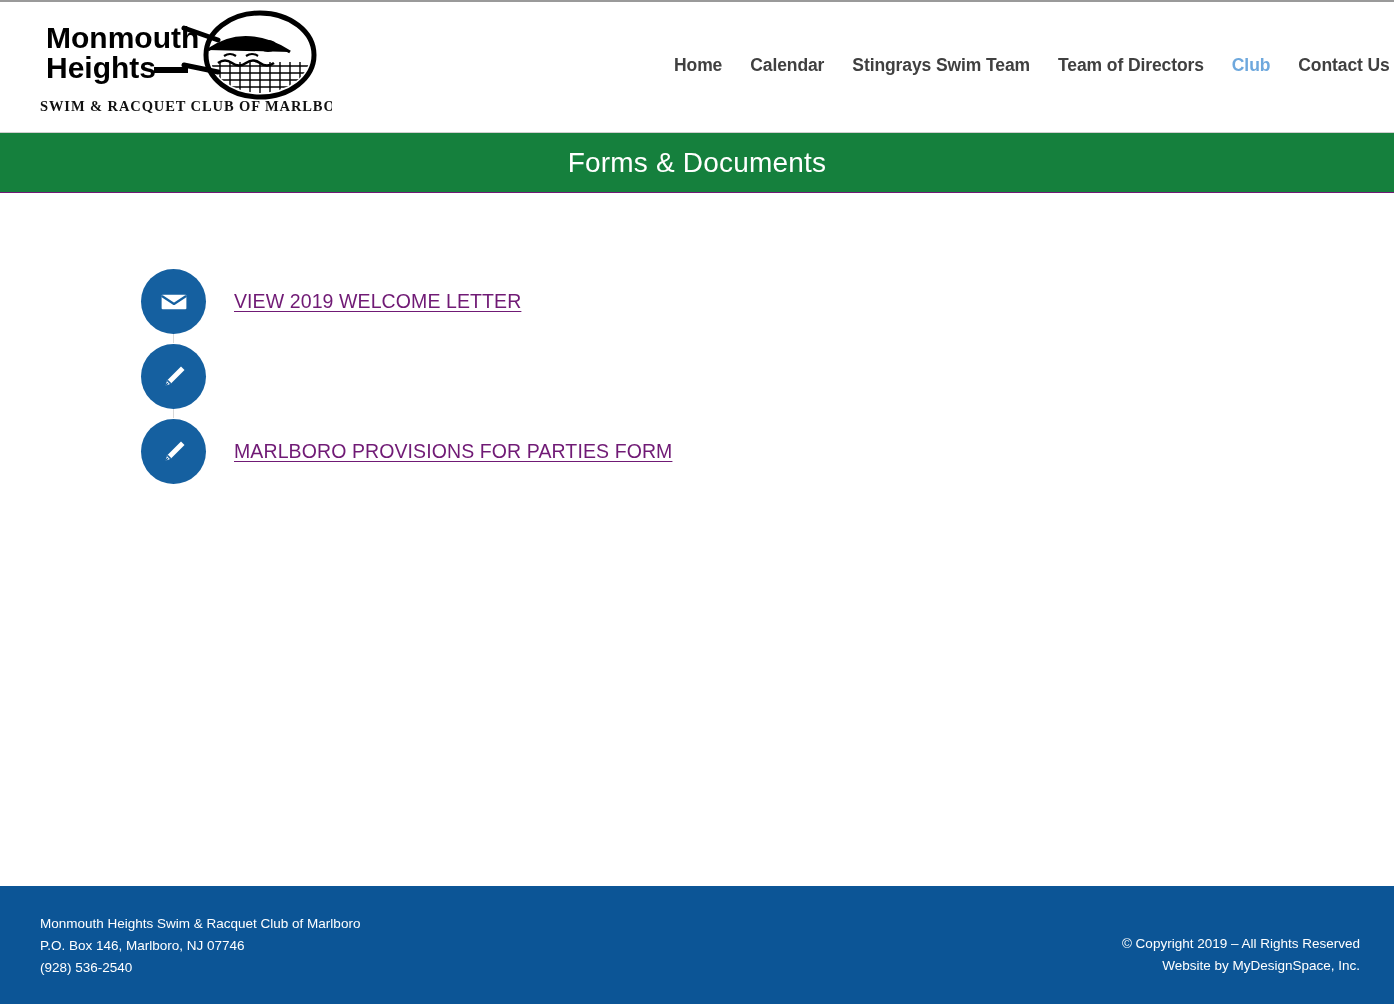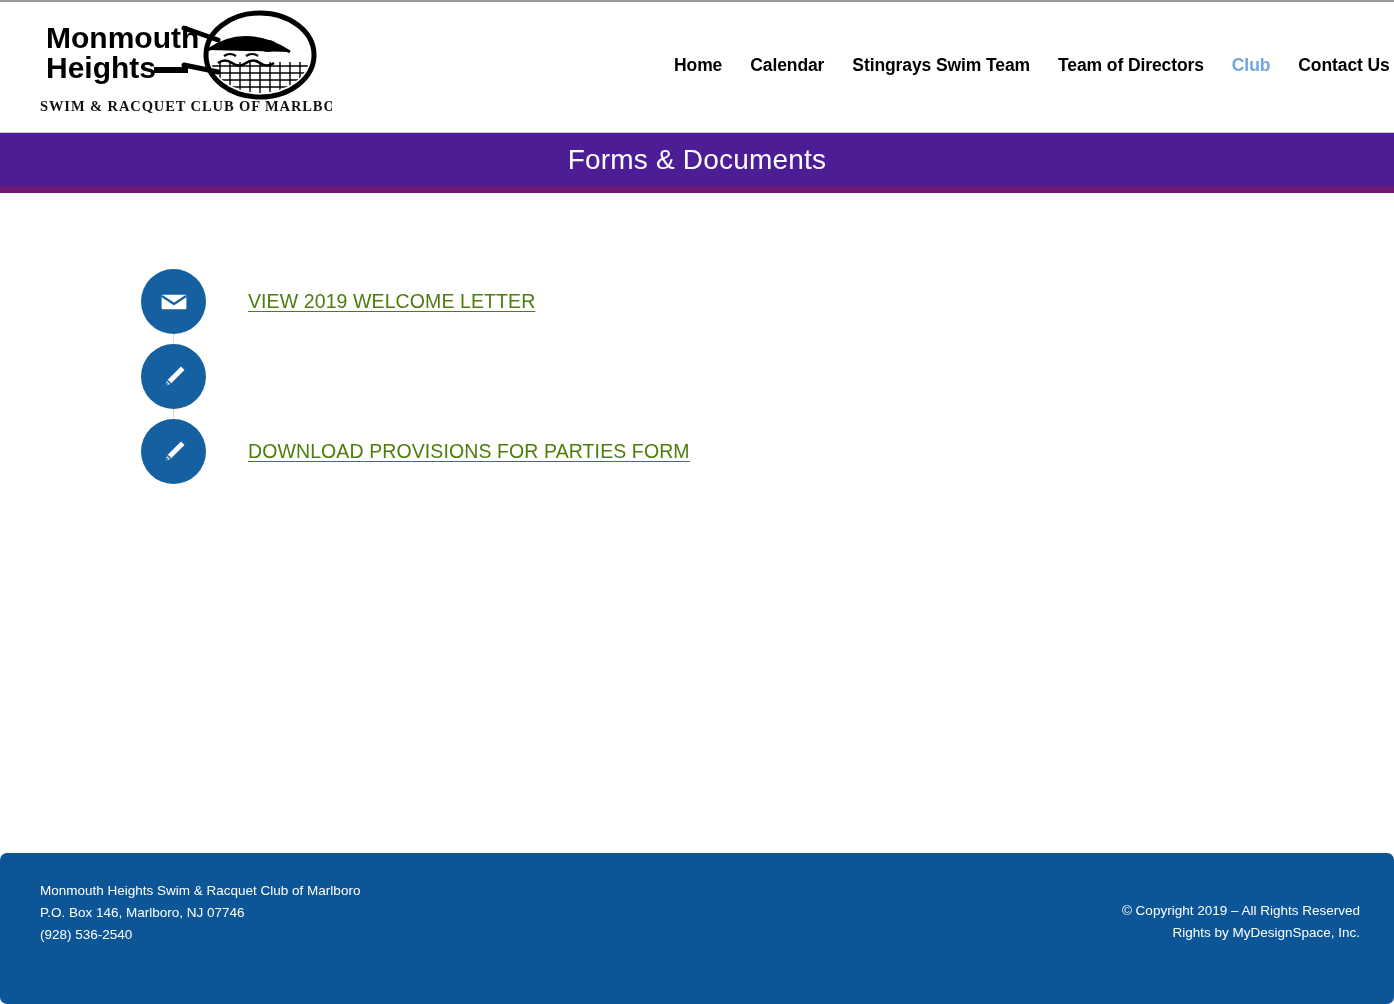--- a/index.html
+++ b/index.html
@@ -56,7 +56,7 @@
     gap: 0px;
   }
   .nav-item {
-    color: #000000;
+    color: #404040;
     font-size: 17.5px;
     font-weight: bold;
     text-decoration: none;

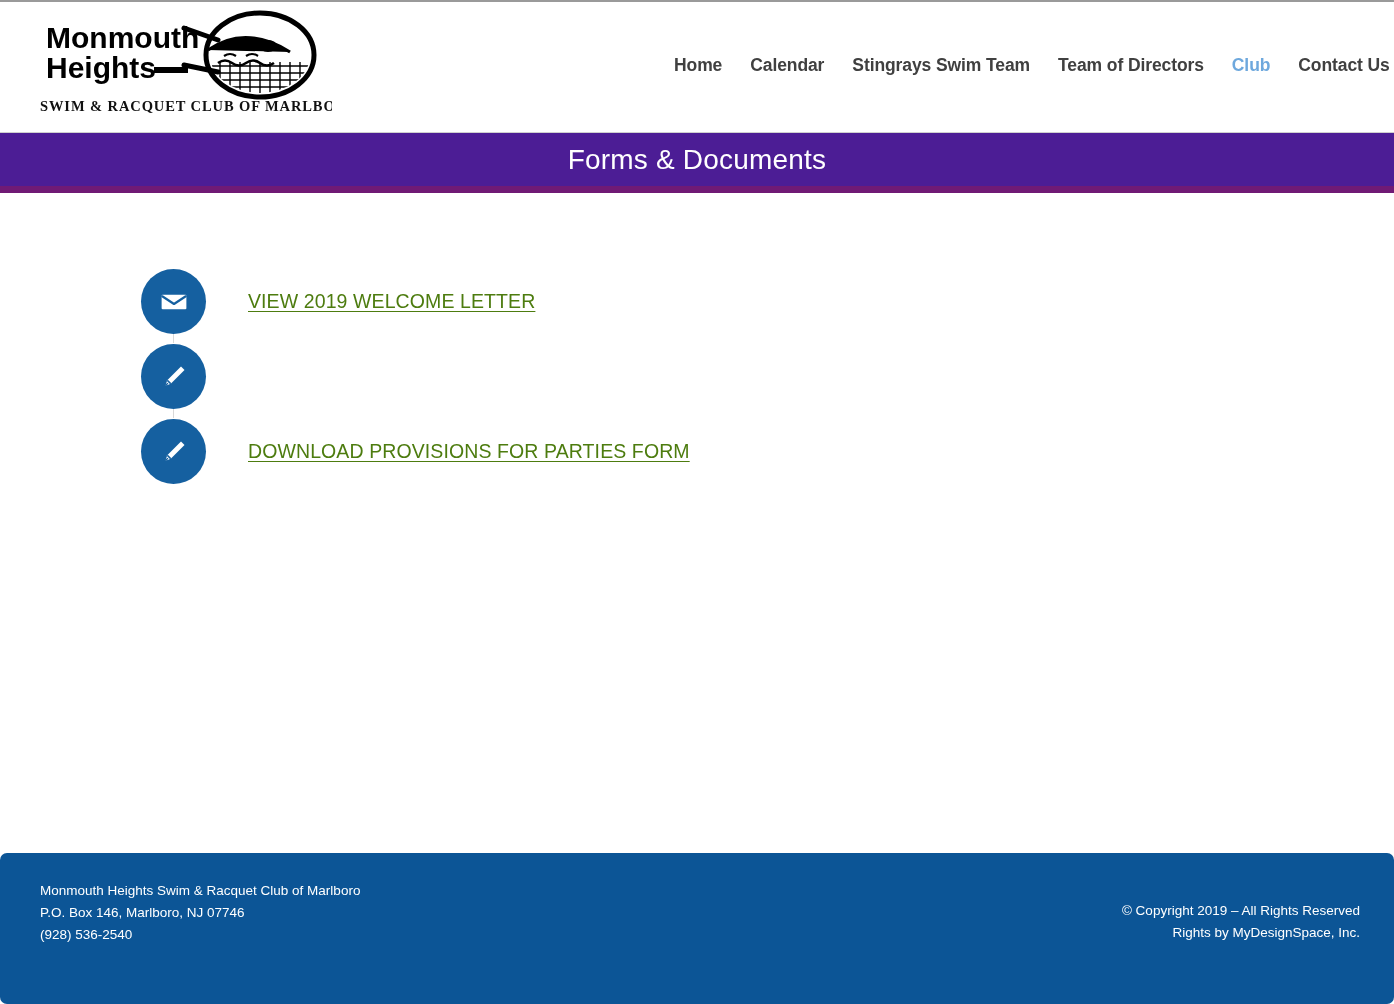--- a/index.html
+++ b/index.html
@@ -75,9 +75,9 @@
     top: 132px; left: 0;
     width: 1394px;
     height: 61px;
-    background: #4c1d95;
+    background: #15803d;
     border-top: 1px solid #cfcfcf;
-    border-bottom: 7px solid #701a75;
+    border-bottom: 1px solid #701a75;
     display: flex;
     align-items: center;
     justify-content: center;

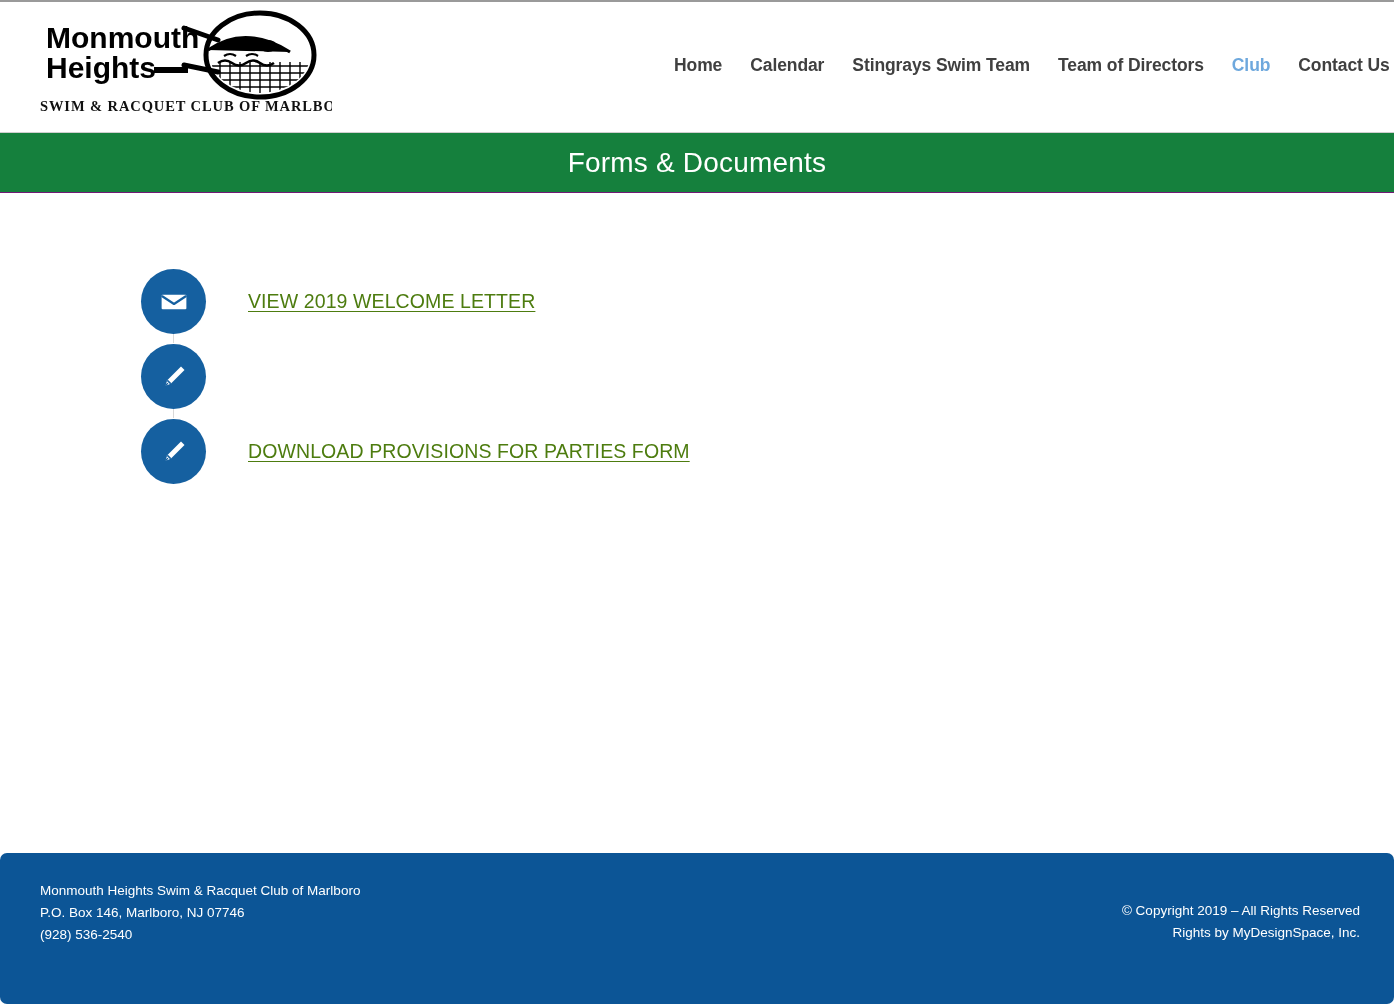--- a/index.html
+++ b/index.html
@@ -138,8 +138,8 @@
   .doc-icon svg { display: block; }
 
   .doc-link {
-    margin-left: 42px;
-    color: #4d7c0f;
+    margin-left: 28px;
+    color: #701a75;
     font-size: 19.5px;
     font-weight: normal;
     letter-spacing: 0.1px;

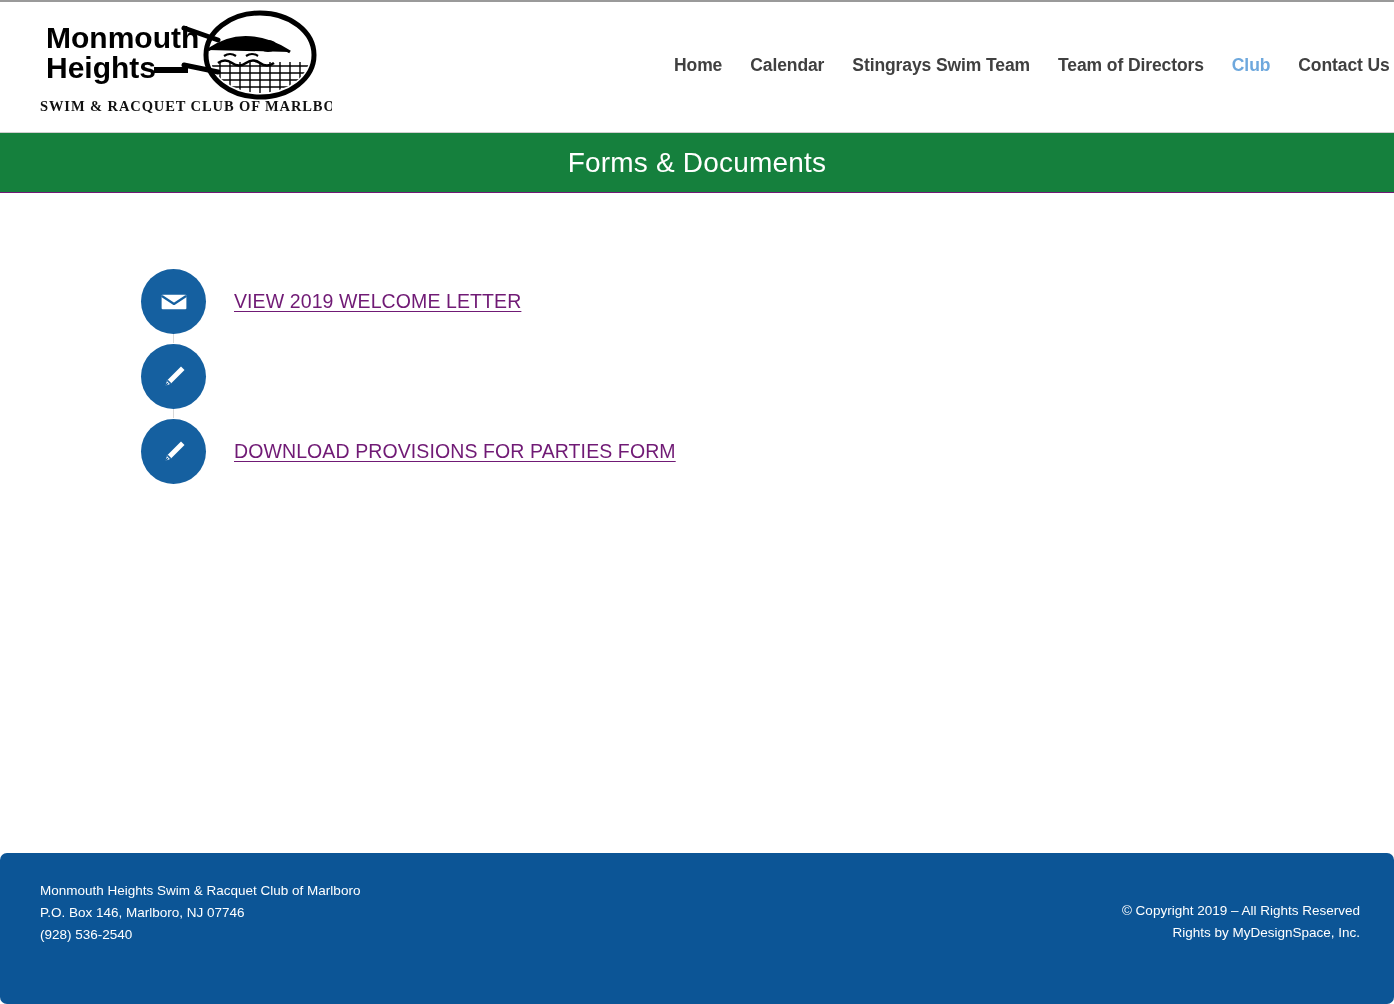--- a/index.html
+++ b/index.html
@@ -276,7 +276,7 @@
           <path d="M5.2 19.0 L7.1 16.9" fill="none" stroke="#1560a0" stroke-width="1.1"></path>
         </svg>
       </span>
-      <a class="doc-link" href="#">DOWNLOAD PROVISIONS FOR PARTIES FORM</a>
+      <a class="doc-link" href="#">MARLBORO PROVISIONS FOR PARTIES FORM</a>
     </div>
 
   </div>

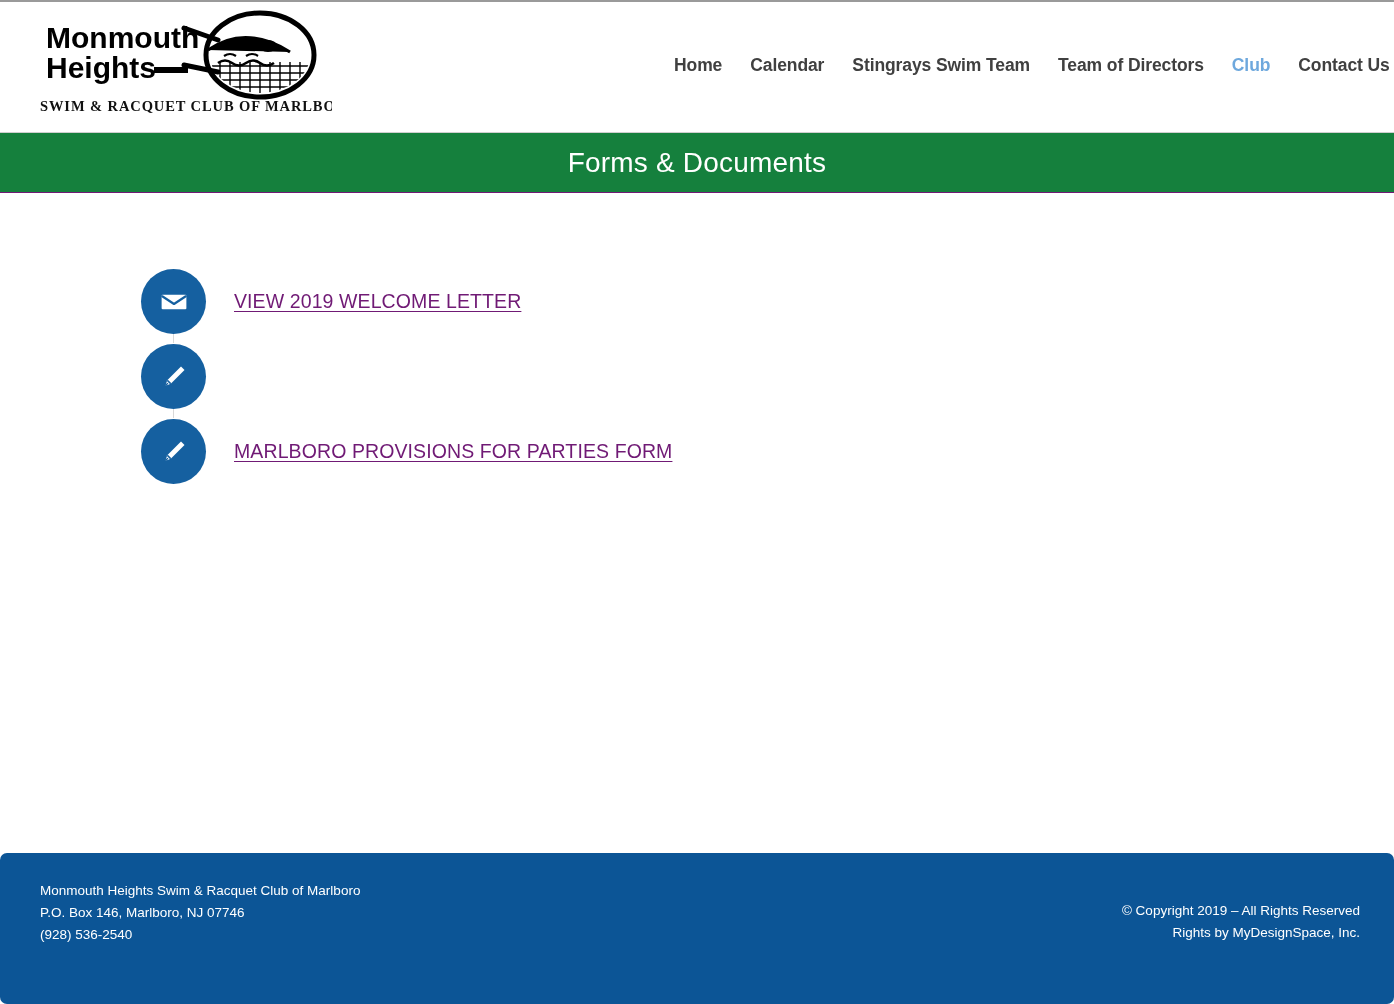--- a/index.html
+++ b/index.html
@@ -155,9 +155,8 @@
     position: absolute;
     bottom: 0; left: 0;
     width: 1394px;
-    height: 151px;
+    height: 118px;
     background: #0c5596;
-    border-radius: 7px;
   }
   .footer-left {
     position: absolute;

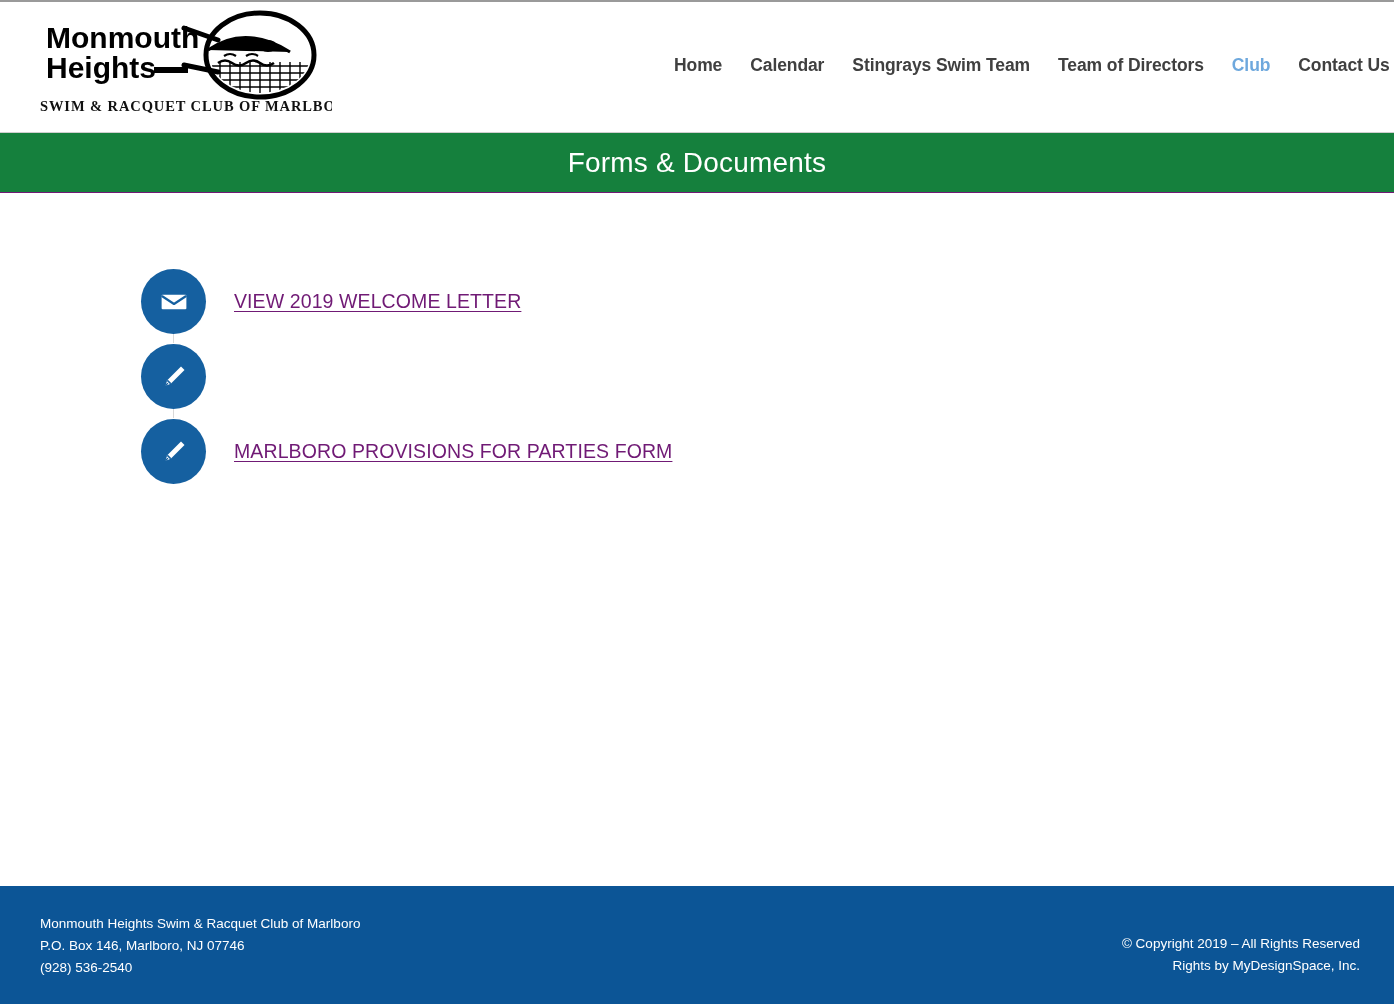--- a/index.html
+++ b/index.html
@@ -290,7 +290,7 @@
   </div>
   <div class="footer-right">
     <span class="footer-line">© Copyright 2019 – All Rights Reserved</span>
-    <span class="footer-line">Rights by MyDesignSpace, Inc.</span>
+    <span class="footer-line">Website by MyDesignSpace, Inc.</span>
   </div>
 </footer>
 

